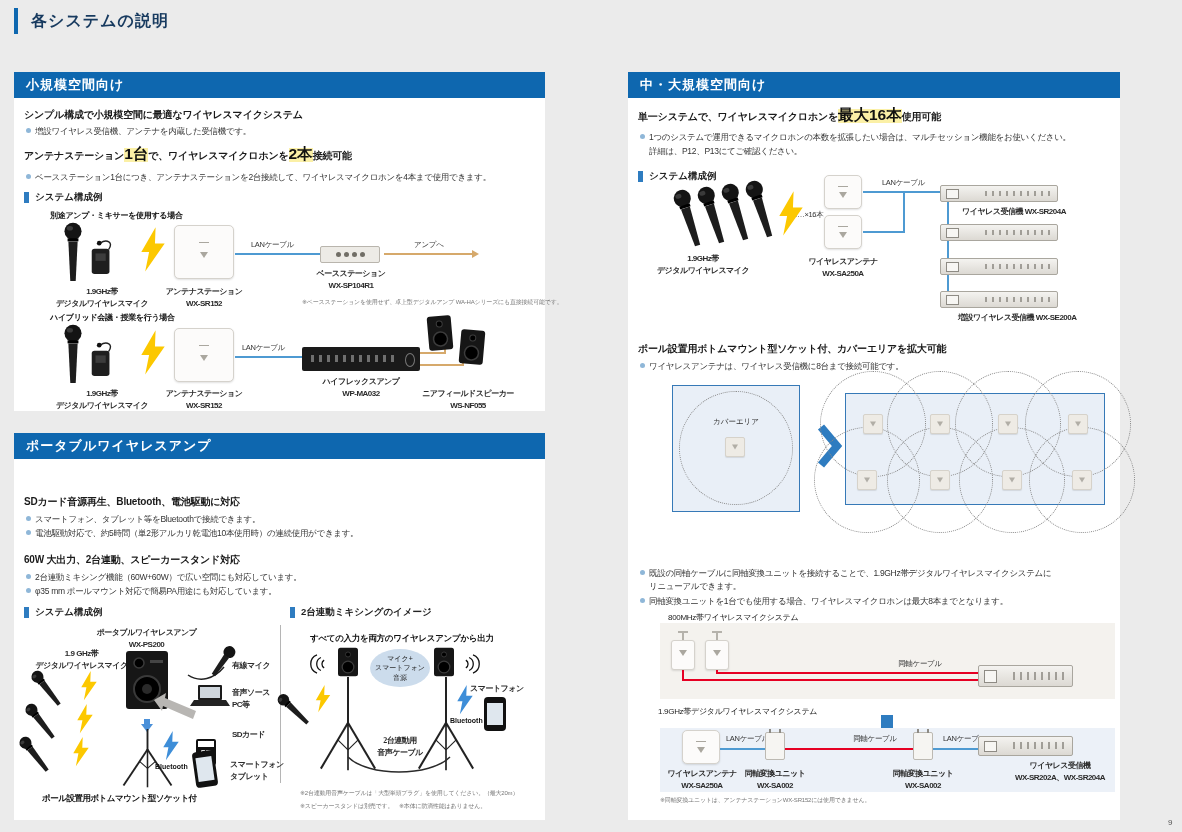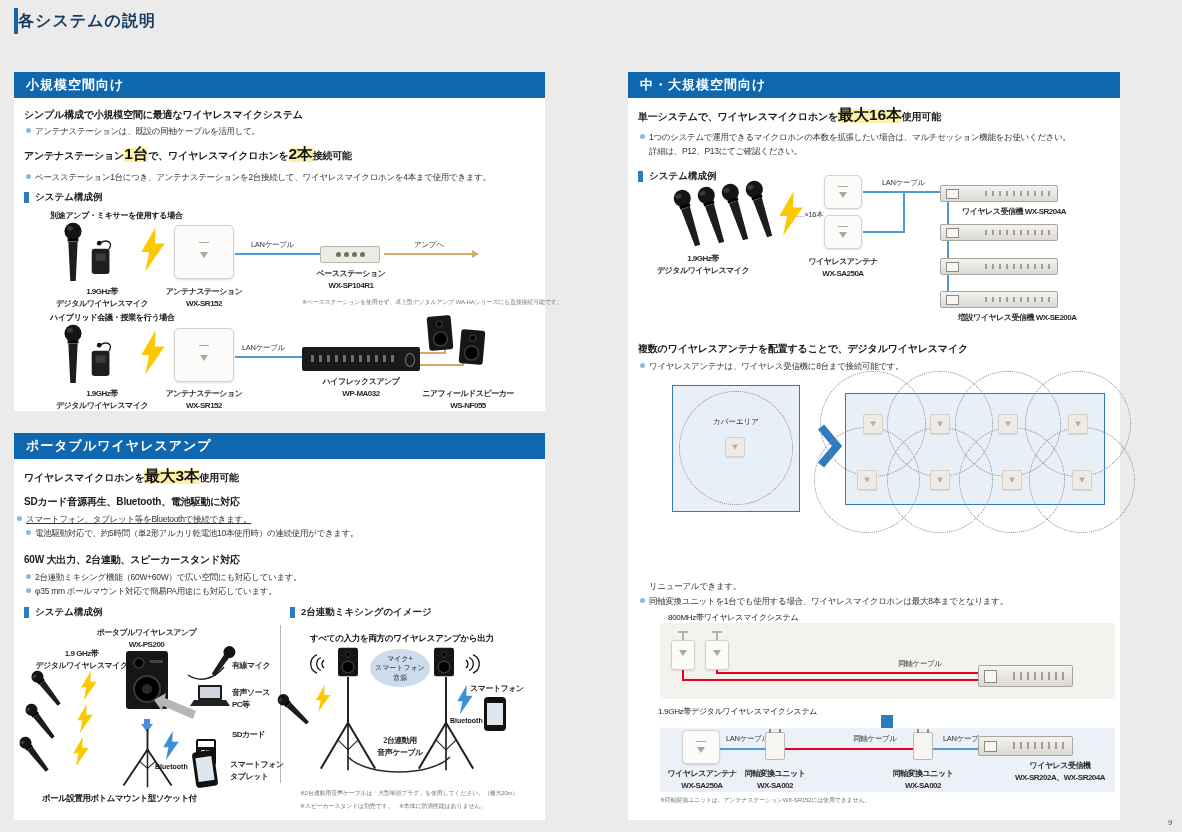--- a/index.html
+++ b/index.html
@@ -9,7 +9,7 @@
   .page { position:absolute; inset:0; background:#ebebeb; }
 
   
-  .page-title { position:absolute; left:14px; top:8px; border-left:4px solid #0e67af; 
+  .page-title { position:absolute; left:14px; top:8px; border-left:4px solid #0e67af; padding-left:13px;
     font-size:16px; font-weight:bold; color:#173a5f; line-height:26px; letter-spacing:1px; }
 
   

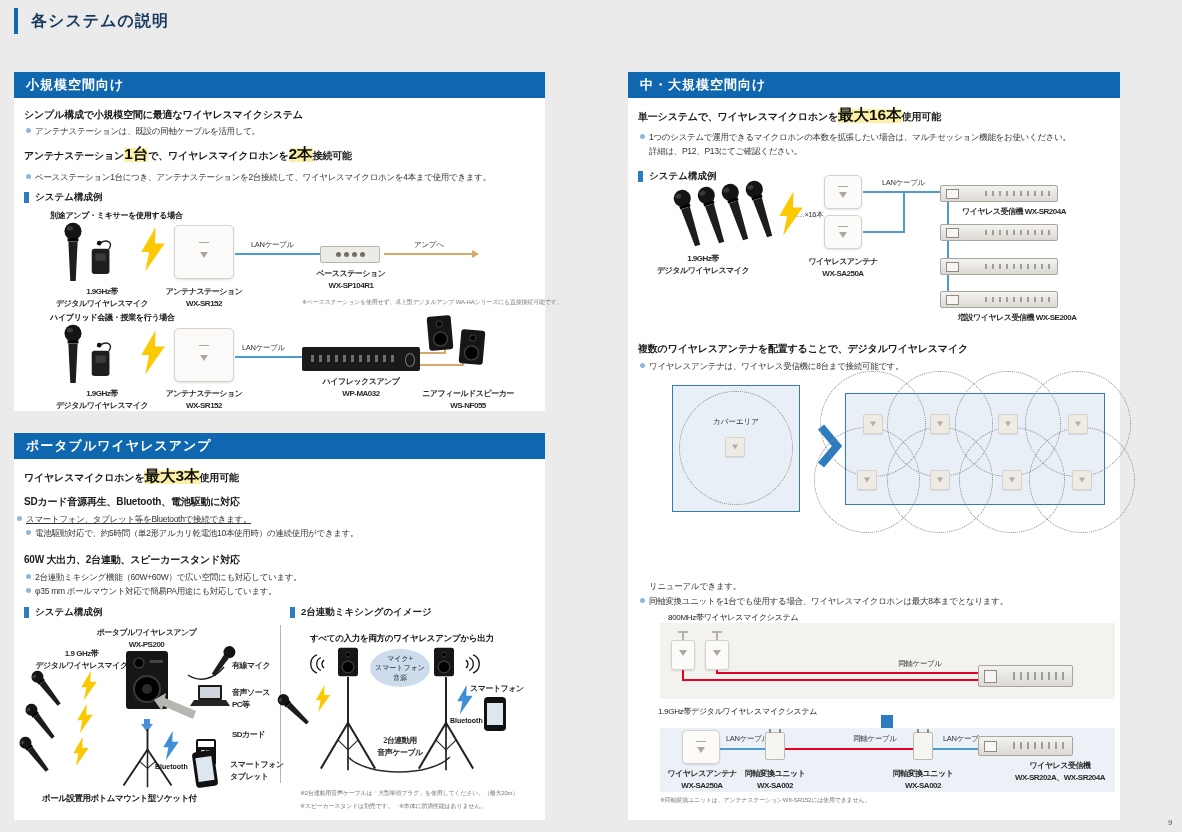--- a/index.html
+++ b/index.html
@@ -155,7 +155,7 @@
     <div class="abs feature-title" style="left:10px; top:36px;">シンプル構成で小規模空間に最適なワイヤレスマイクシステム</div>
     <div class="abs bullet" style="left:12px; top:54px;">
       <span class="dot"></span>
-      <span>アンテナステーションは、既設の同軸ケーブルを活用して。</span>
+      <span>増設ワイヤレス受信機、アンテナを内蔵した受信機です。</span>
     </div>
 
     <div class="abs" style="left:10px; top:72px; white-space:nowrap;">

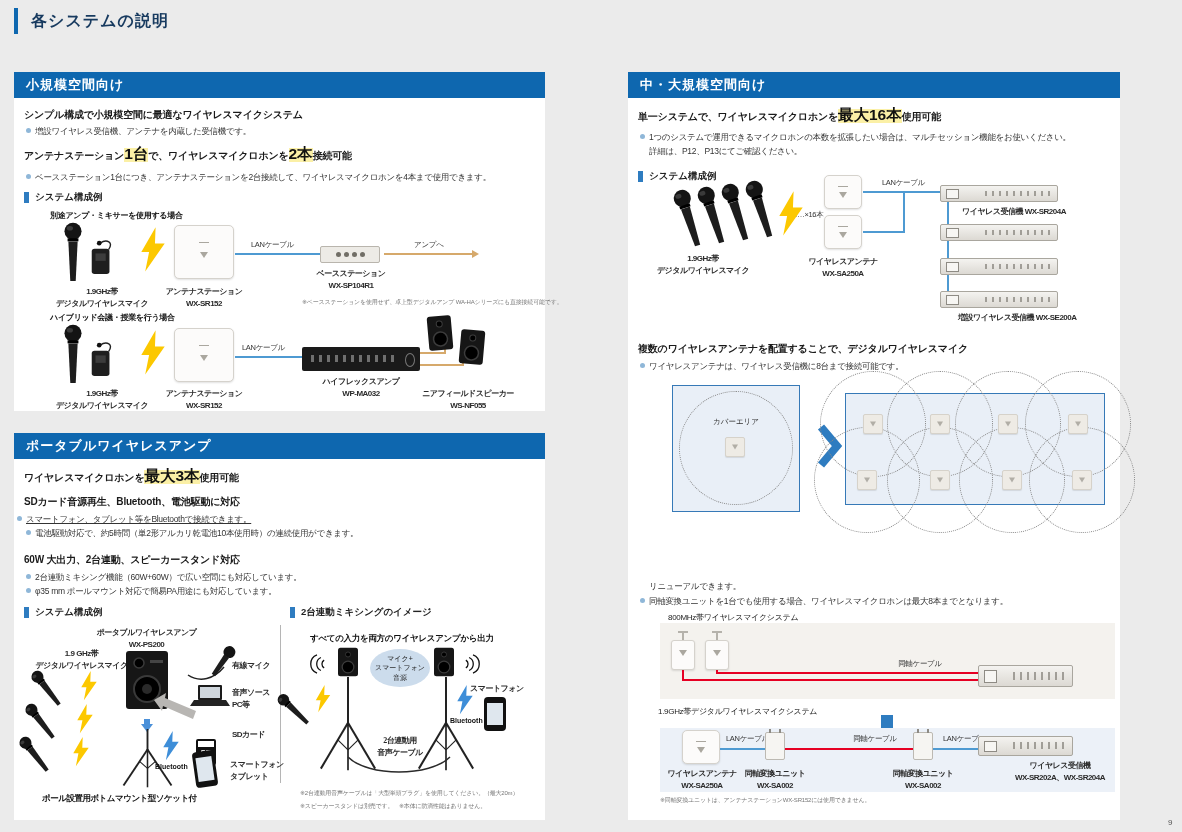--- a/index.html
+++ b/index.html
@@ -521,7 +521,7 @@
     <div class="rack" style="left:312px; top:219px; width:118px; height:17px;"></div>
     <div class="abs dev-label" style="left:330px; top:240px; width:160px; text-align:left;">増設ワイヤレス受信機 WX-SE200A</div>
 
-    <div class="abs feature-title" style="left:10px; top:270px;">複数のワイヤレスアンテナを配置することで、デジタルワイヤレスマイク</div>
+    <div class="abs feature-title" style="left:10px; top:270px;">ポール設置用ボトムマウント型ソケット付、カバーエリアを拡大可能</div>
     <div class="abs bullet" style="left:12px; top:289px;">
       <span class="dot"></span>
       <span>ワイヤレスアンテナは、ワイヤレス受信機に8台まで接続可能です。</span>

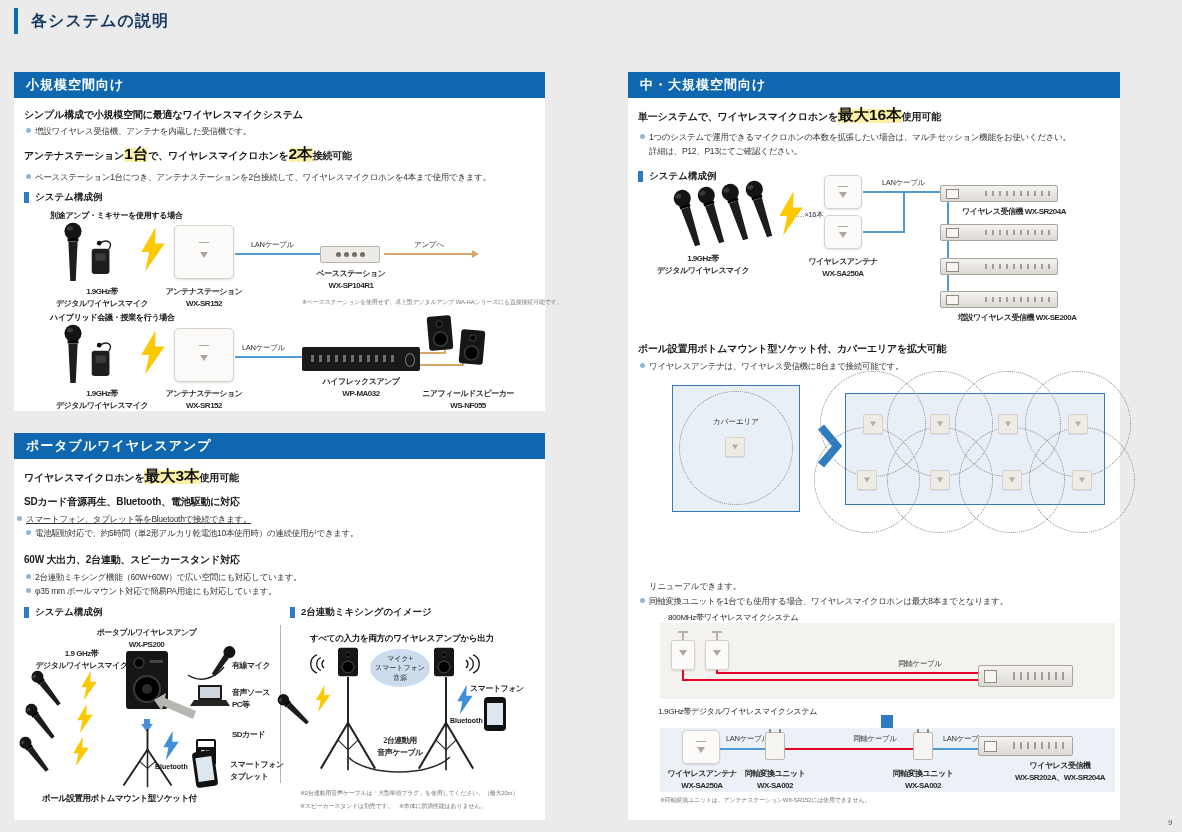--- a/index.html
+++ b/index.html
@@ -271,9 +271,6 @@
   <section class="card" style="left:14px; top:433px; width:531px; height:387px;">
     <div class="card-header">ポータブルワイヤレスアンプ</div>
 
-    <div class="abs" style="left:10px; top:33px; white-space:nowrap;">
-      <span class="feature-title">ワイヤレスマイクロホンを</span><span class="big-num">最大3本</span><span class="feature-title">使用可能</span>
-    </div>
 
     <div class="abs feature-title" style="left:10px; top:62px;">SDカード音源再生、Bluetooth、電池駆動に対応</div>
     <div class="abs bullet" style="left:3px; top:81px;text-decoration:underline;">

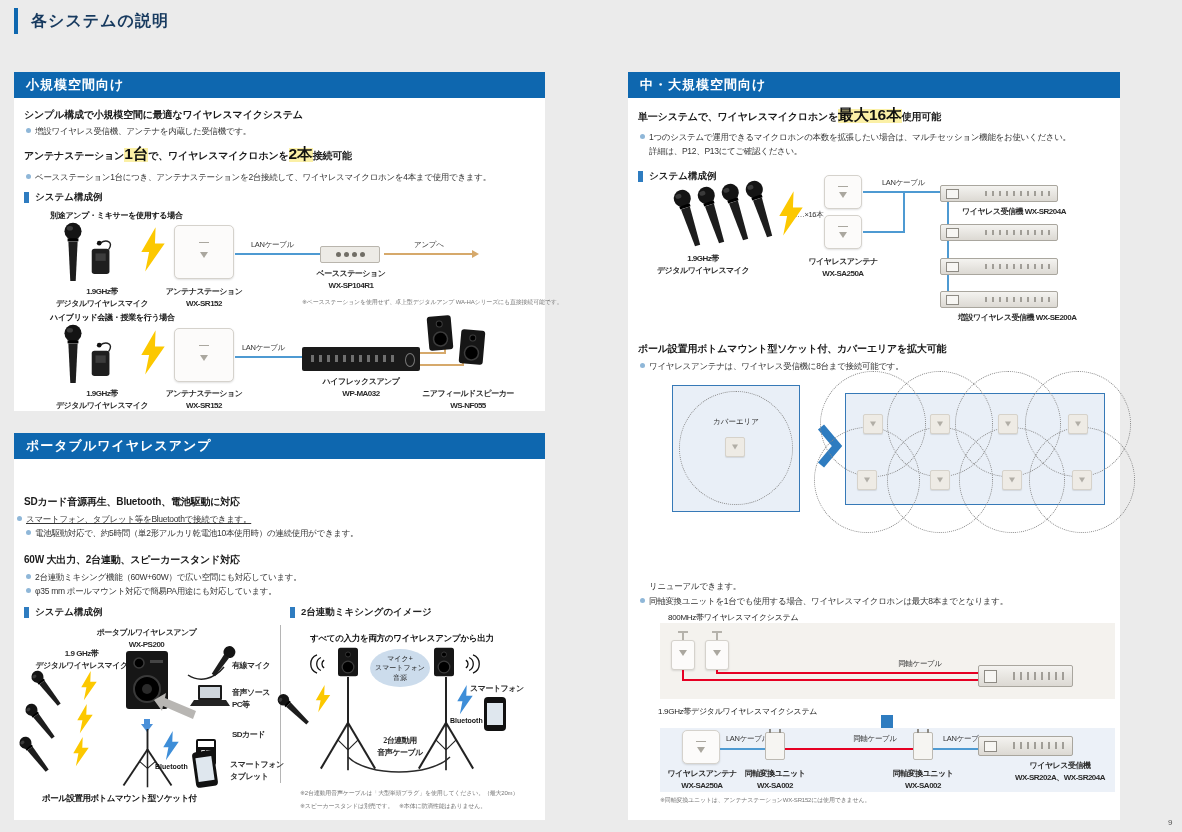--- a/index.html
+++ b/index.html
@@ -273,7 +273,7 @@
 
 
     <div class="abs feature-title" style="left:10px; top:62px;">SDカード音源再生、Bluetooth、電池駆動に対応</div>
-    <div class="abs bullet" style="left:3px; top:81px;text-decoration:underline;">
+    <div class="abs bullet" style="left:12px; top:81px;">
       <span class="dot"></span>
       <span>スマートフォン、タブレット等をBluetoothで接続できます。</span>
     </div>

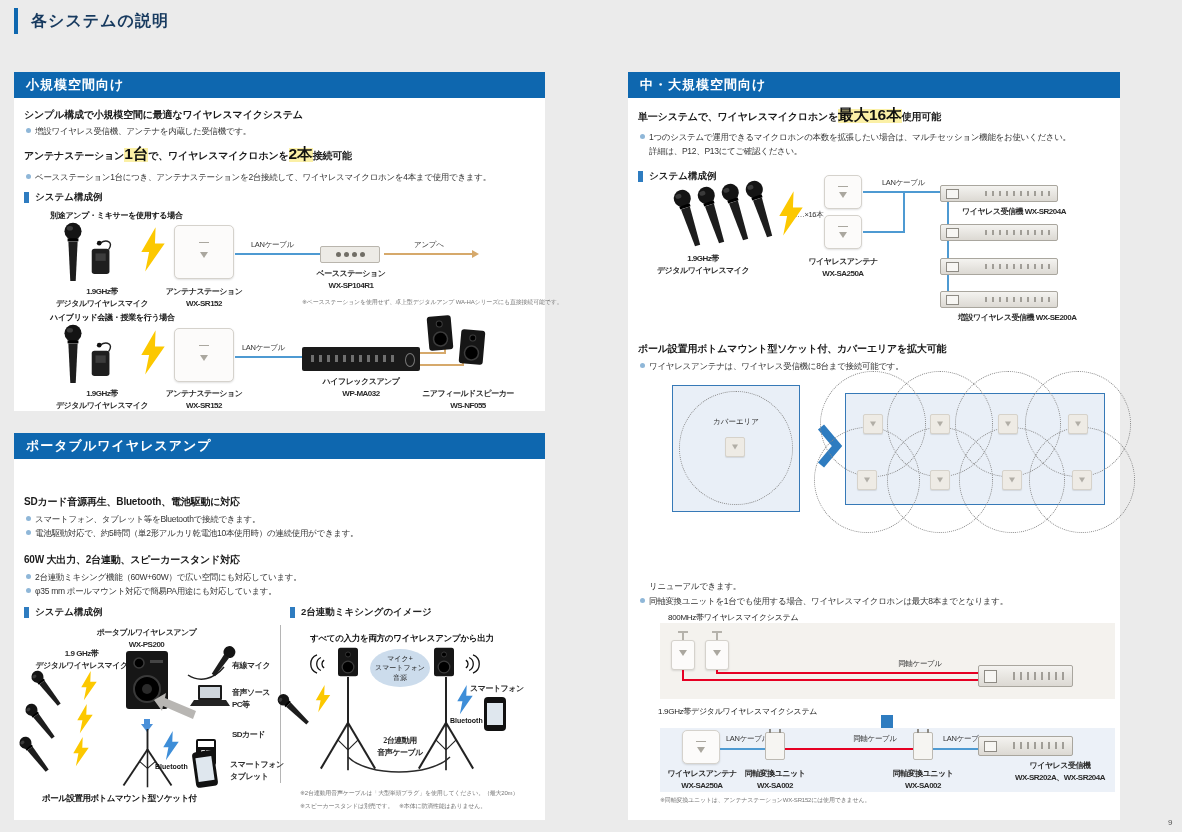--- a/index.html
+++ b/index.html
@@ -551,6 +551,10 @@
     <div class="cov-ant" style="left:374px; top:398px;"></div>
     <div class="cov-ant" style="left:444px; top:398px;"></div>
 
+    <div class="abs bullet" style="left:12px; top:496px;">
+      <span class="dot"></span>
+      <span>既設の同軸ケーブルに同軸変換ユニットを接続することで、1.9GHz帯デジタルワイヤレスマイクシステムに</span>
+    </div>
     <div class="abs bullet" style="left:21px; top:509px;">
       <span>リニューアルできます。</span>
     </div>

